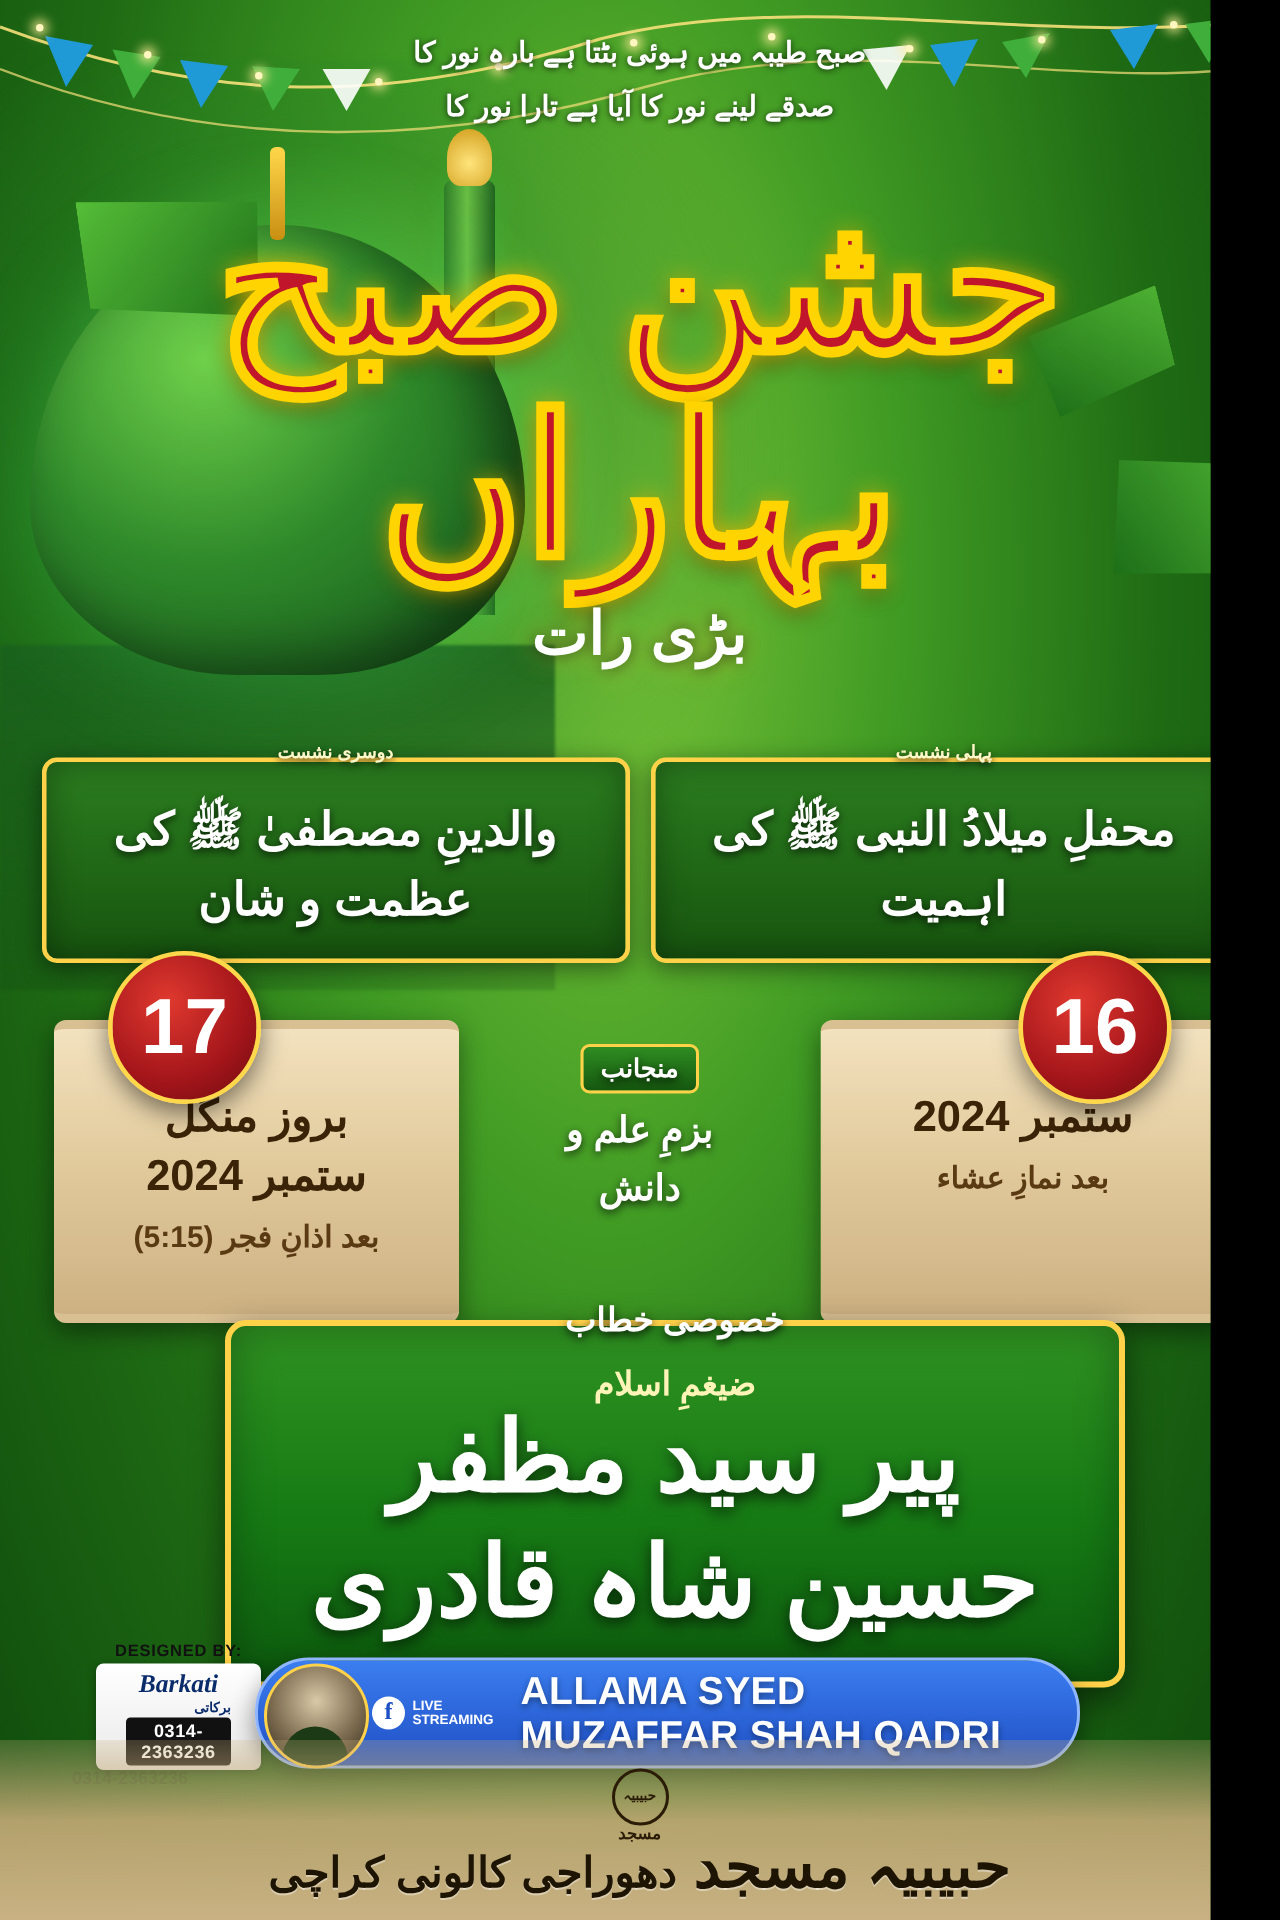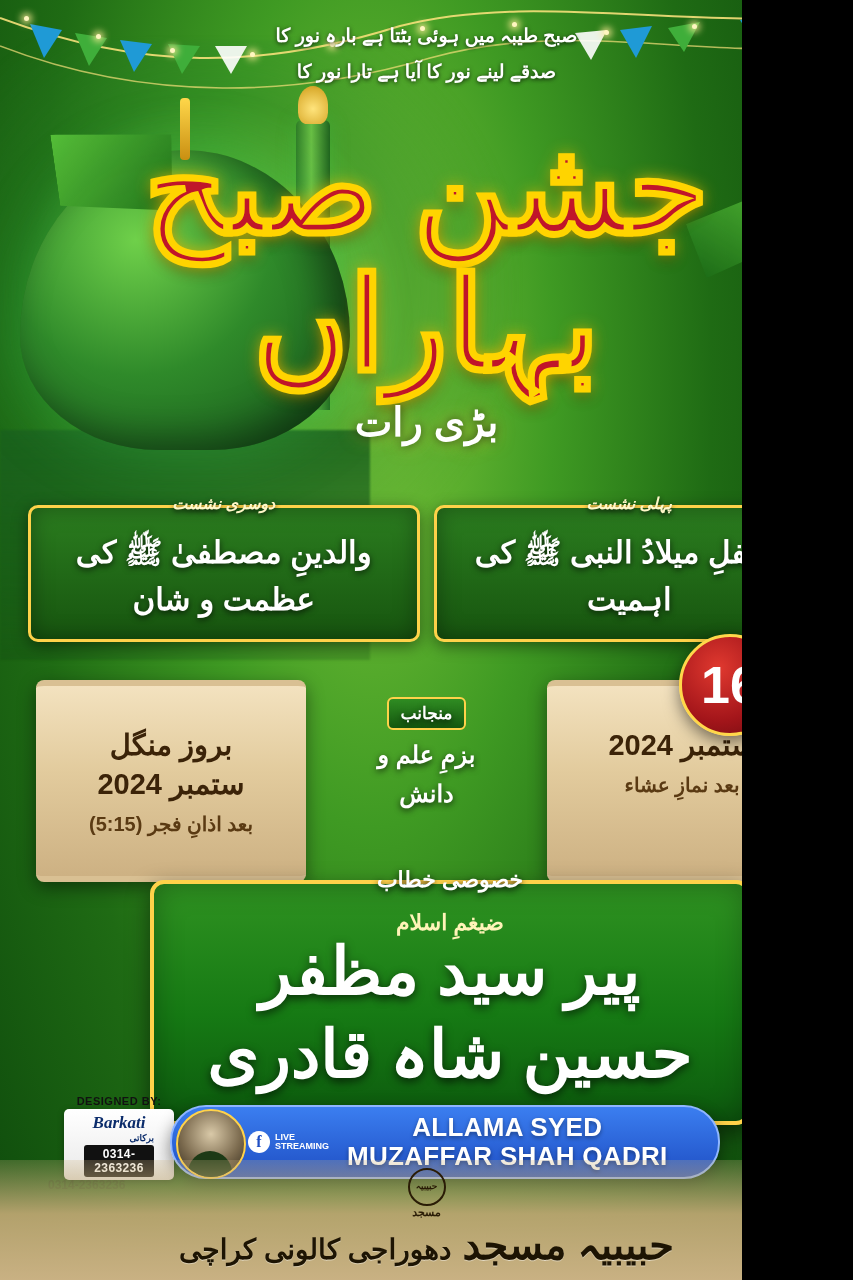--- a/index.html
+++ b/index.html
@@ -12,7 +12,7 @@
   }
   .poster {
     position: relative;
-    width: 742px;
+    width: 807px;
     height: 1280px;
     overflow: hidden;
     background: radial-gradient(ellipse at 50% 30%, #7cc63a 0%, #3f9a23 35%, #1f6b14 65%, #0e4a0c 100%);

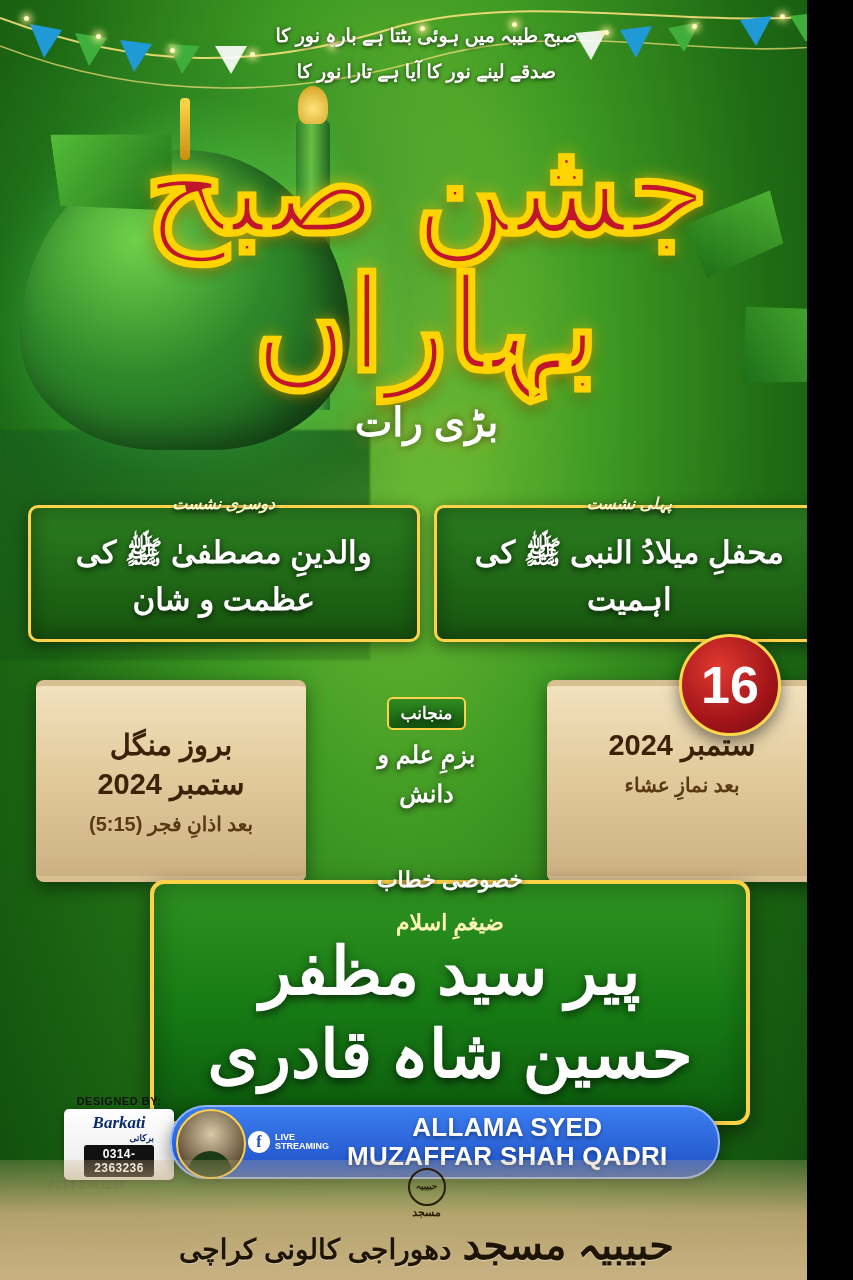--- a/index.html
+++ b/index.html
@@ -156,12 +156,11 @@
     top: -14px; right: 50%;
     transform: translateX(50%);
     color: #fff8c8;
-    font-size: 16px;
+    font-size: 12px;
     font-weight: 700;
     text-shadow: 0 2px 5px rgba(0,0,0,0.8);
     direction: rtl;
     white-space: nowrap;
-    font-style: italic;
   }
   .session-title {
     font-size: 31px;

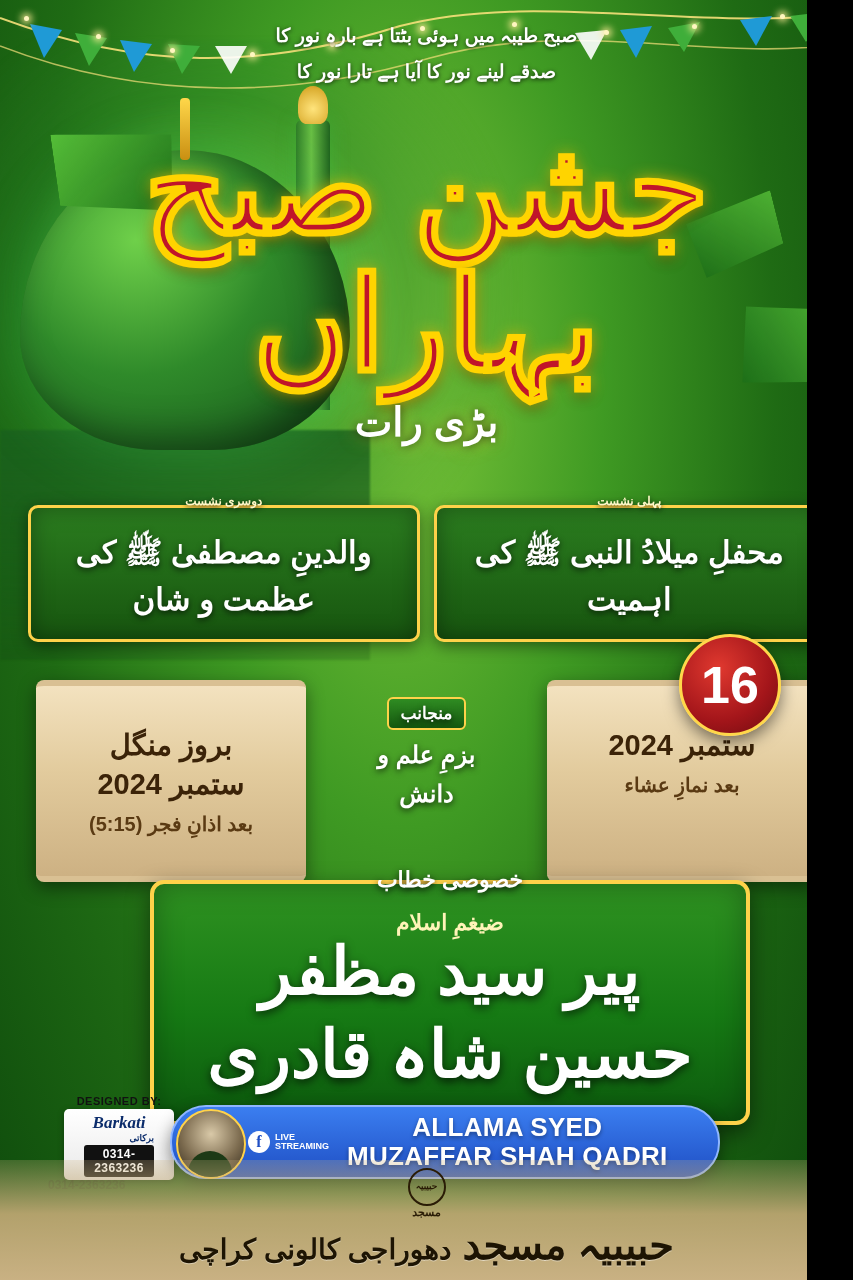--- a/index.html
+++ b/index.html
@@ -519,6 +519,7 @@
         <div class="scroll-time">بعد اذانِ فجر (5:15)</div>
       </div>
     </div>
+    <div class="badge b17">17</div>
 
     <div class="mid-label">
       <div class="mid-chip">منجانب</div>

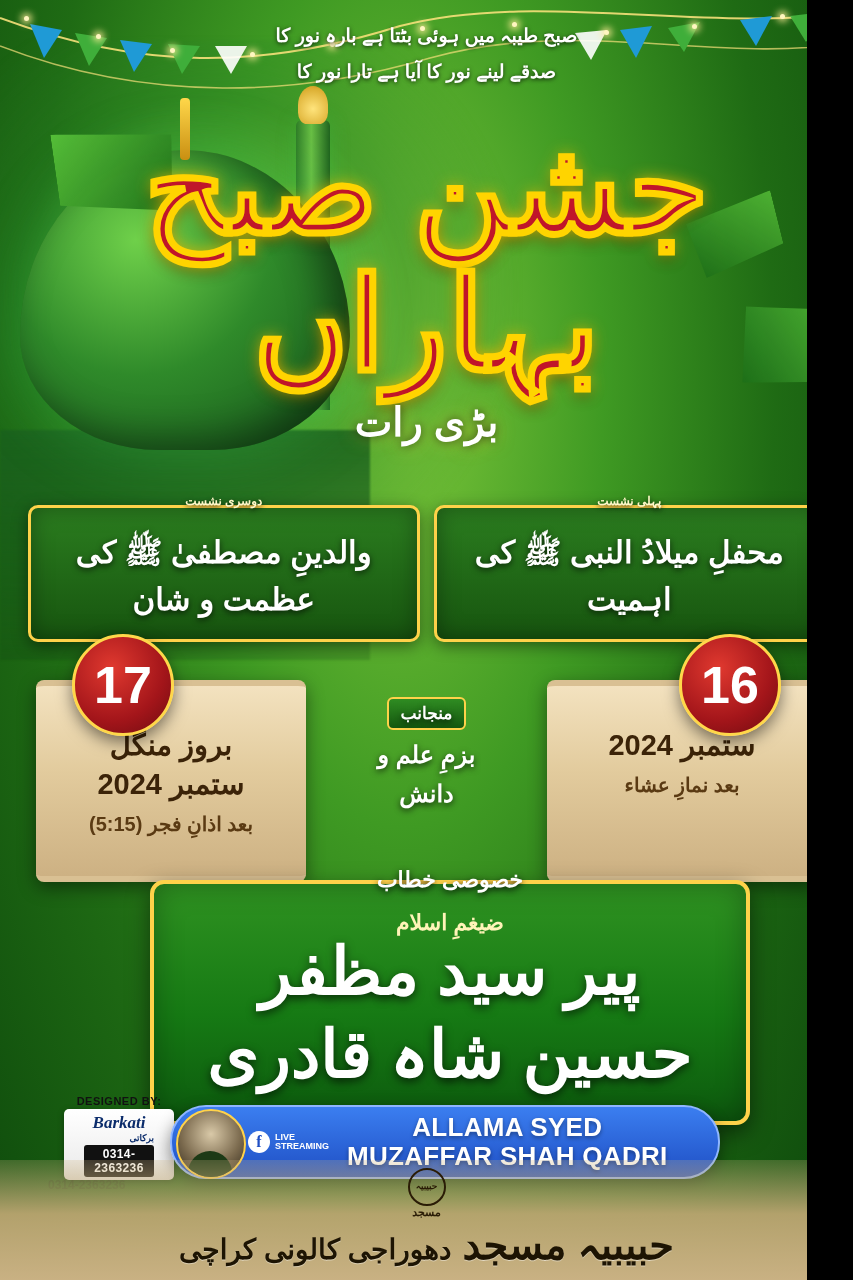--- a/index.html
+++ b/index.html
@@ -385,7 +385,6 @@
     letter-spacing: .3px;
     margin-left: 8px;
     text-shadow: 0 2px 4px rgba(0,0,0,0.4);
-    text-align: center;
   }
 
   

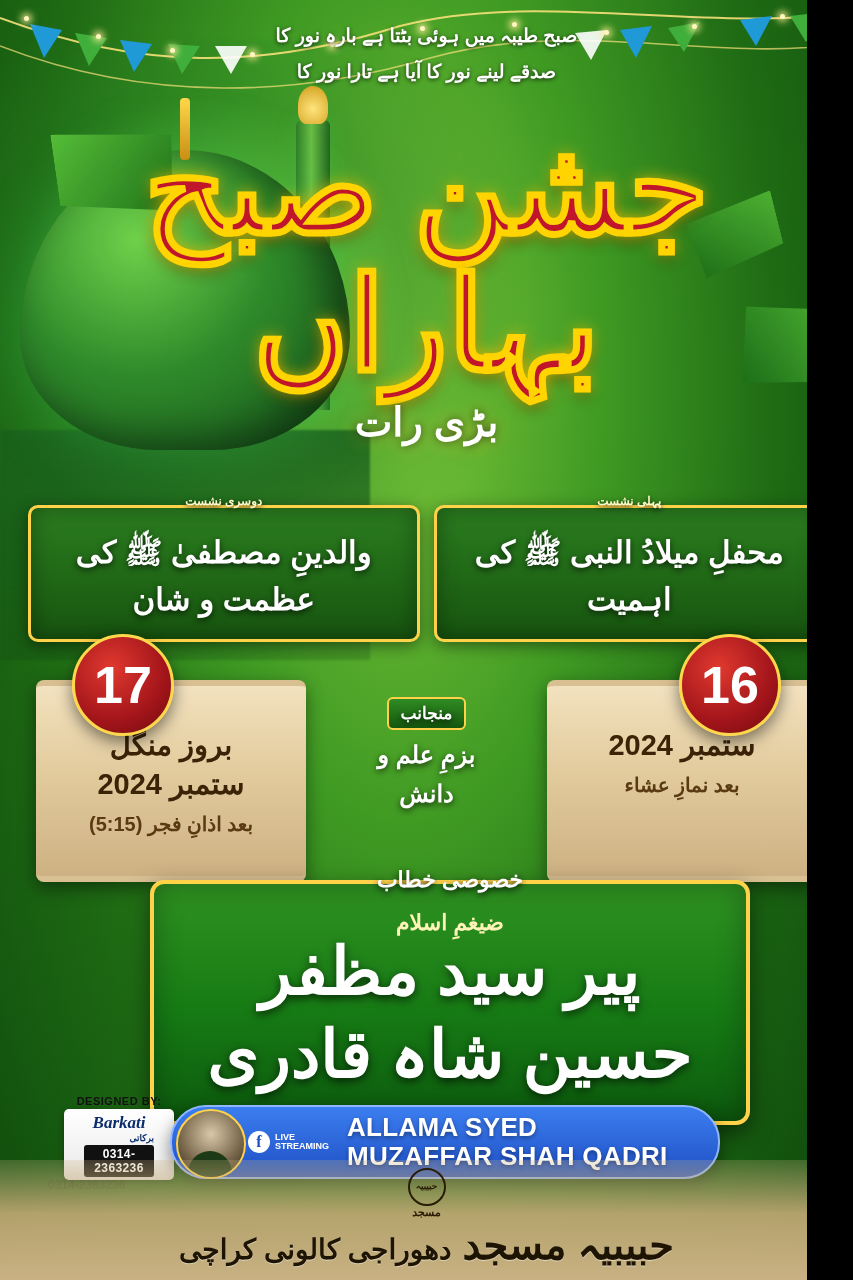--- a/index.html
+++ b/index.html
@@ -396,7 +396,7 @@
   }
   .footer-logo {
     position: absolute;
-    left: 50%; top: 8px;
+    left: 50%; top: 19px;
     transform: translateX(-50%);
     width: 54px; height: 40px;
     color: #2a1c06;

